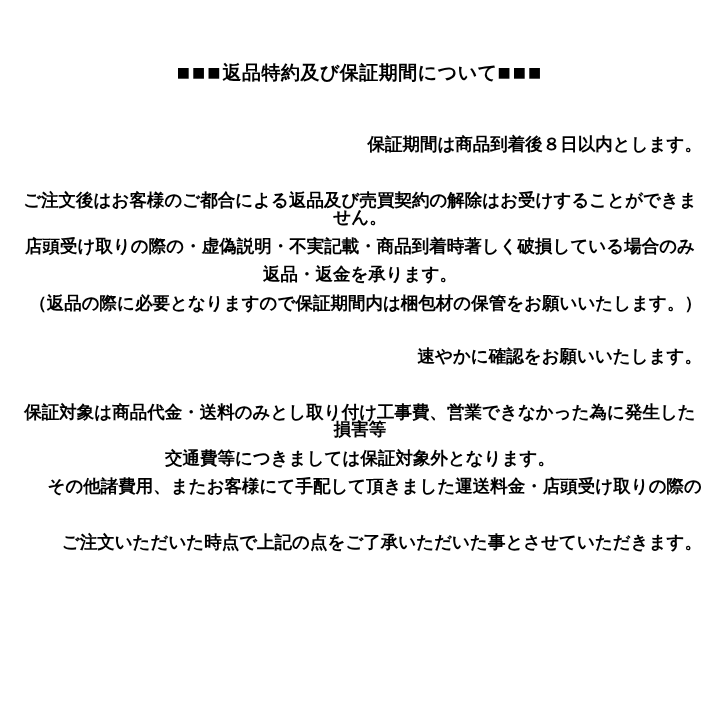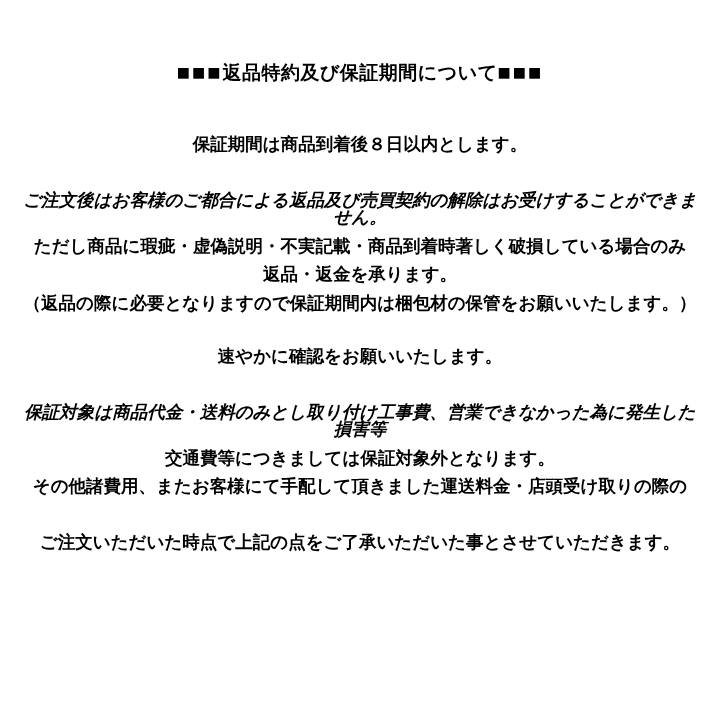--- a/index.html
+++ b/index.html
@@ -45,6 +45,7 @@
   }
   .block .line:last-child {
     margin-bottom: 0;
+    text-align: right;
   }
   .b-warranty { margin-bottom: 38px; }
   .b-cancel   { margin-bottom: 36px; }

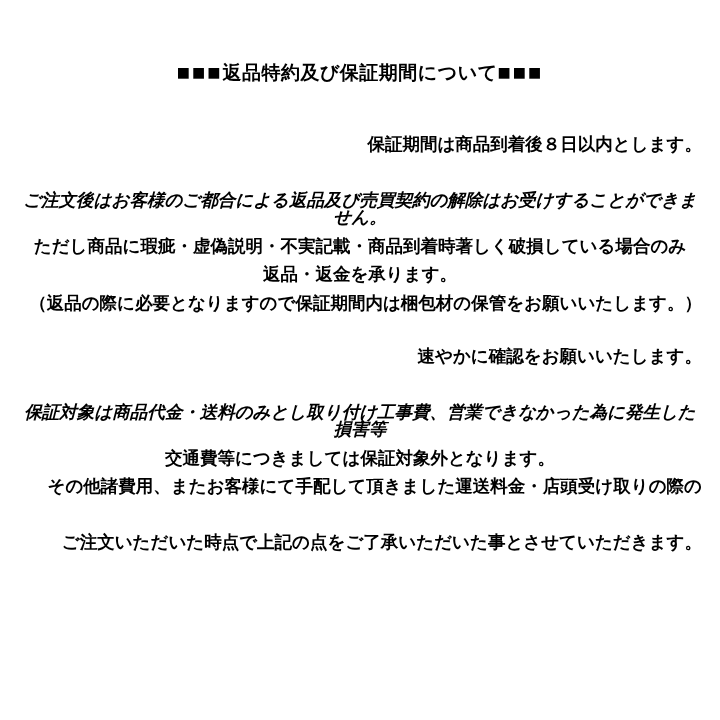--- a/index.html
+++ b/index.html
@@ -54,7 +54,6 @@
   .b-consent  { margin-bottom: 0; }
   .wide {
     font-size: 17px;
-    font-style: italic;
   }
 </style>
 </head>

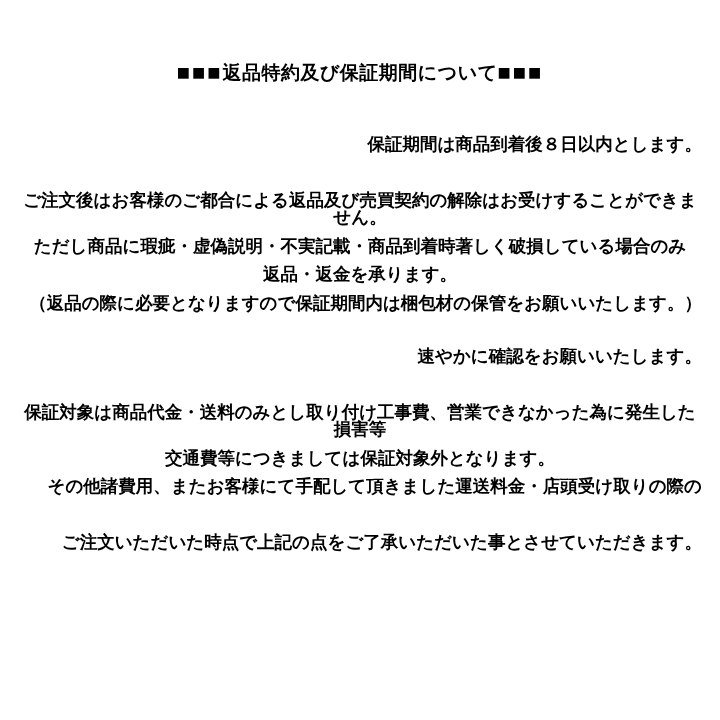--- a/index.html
+++ b/index.html
@@ -71,7 +71,7 @@
 
   <div class="block b-cancel">
     <div class="line wide">ご注文後はお客様のご都合による返品及び売買契約の解除はお受けすることができません。</div>
-    <div class="line">ただし商品に瑕疵・虚偽説明・不実記載・商品到着時著しく破損している場合のみ</div>
+    <div class="line">店頭受け取りの際の・虚偽説明・不実記載・商品到着時著しく破損している場合のみ</div>
     <div class="line">返品・返金を承ります。</div>
     <div class="line">（返品の際に必要となりますので保証期間内は梱包材の保管をお願いいたします。）</div>
   </div>

